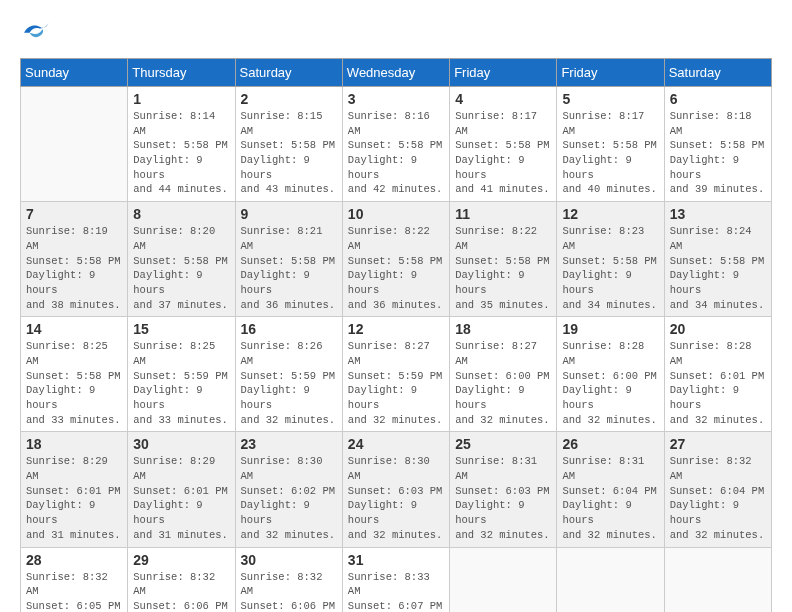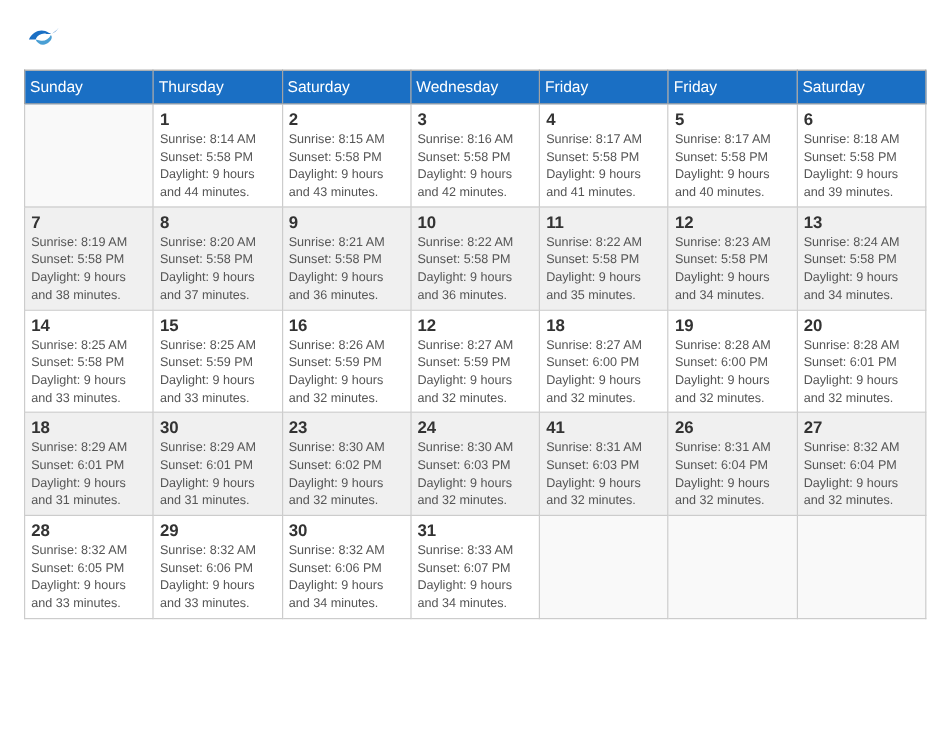--- a/index.html
+++ b/index.html
@@ -82,6 +82,7 @@
       color: #555;
       font-size: 10.5px;
       line-height: 1.4;
+      font-family: Liberation Mono, monospace;
     }
     .row-shaded td {
       background: #f0f0f0;

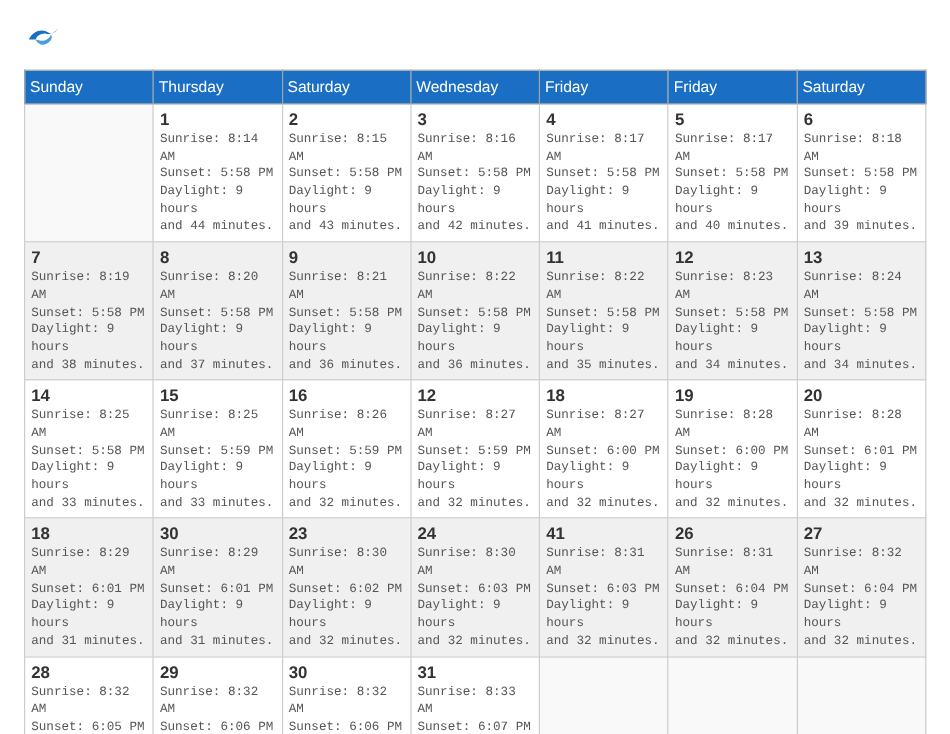--- a/index.html
+++ b/index.html
@@ -228,7 +228,7 @@
           <div class="day-info">Sunrise: 8:30 AM<br>Sunset: 6:03 PM<br>Daylight: 9 hours<br>and 32 minutes.</div>
         </td>
         <td>
-          <span class="day-num">41</span>
+          <span class="day-num">25</span>
           <div class="day-info">Sunrise: 8:31 AM<br>Sunset: 6:03 PM<br>Daylight: 9 hours<br>and 32 minutes.</div>
         </td>
         <td>

